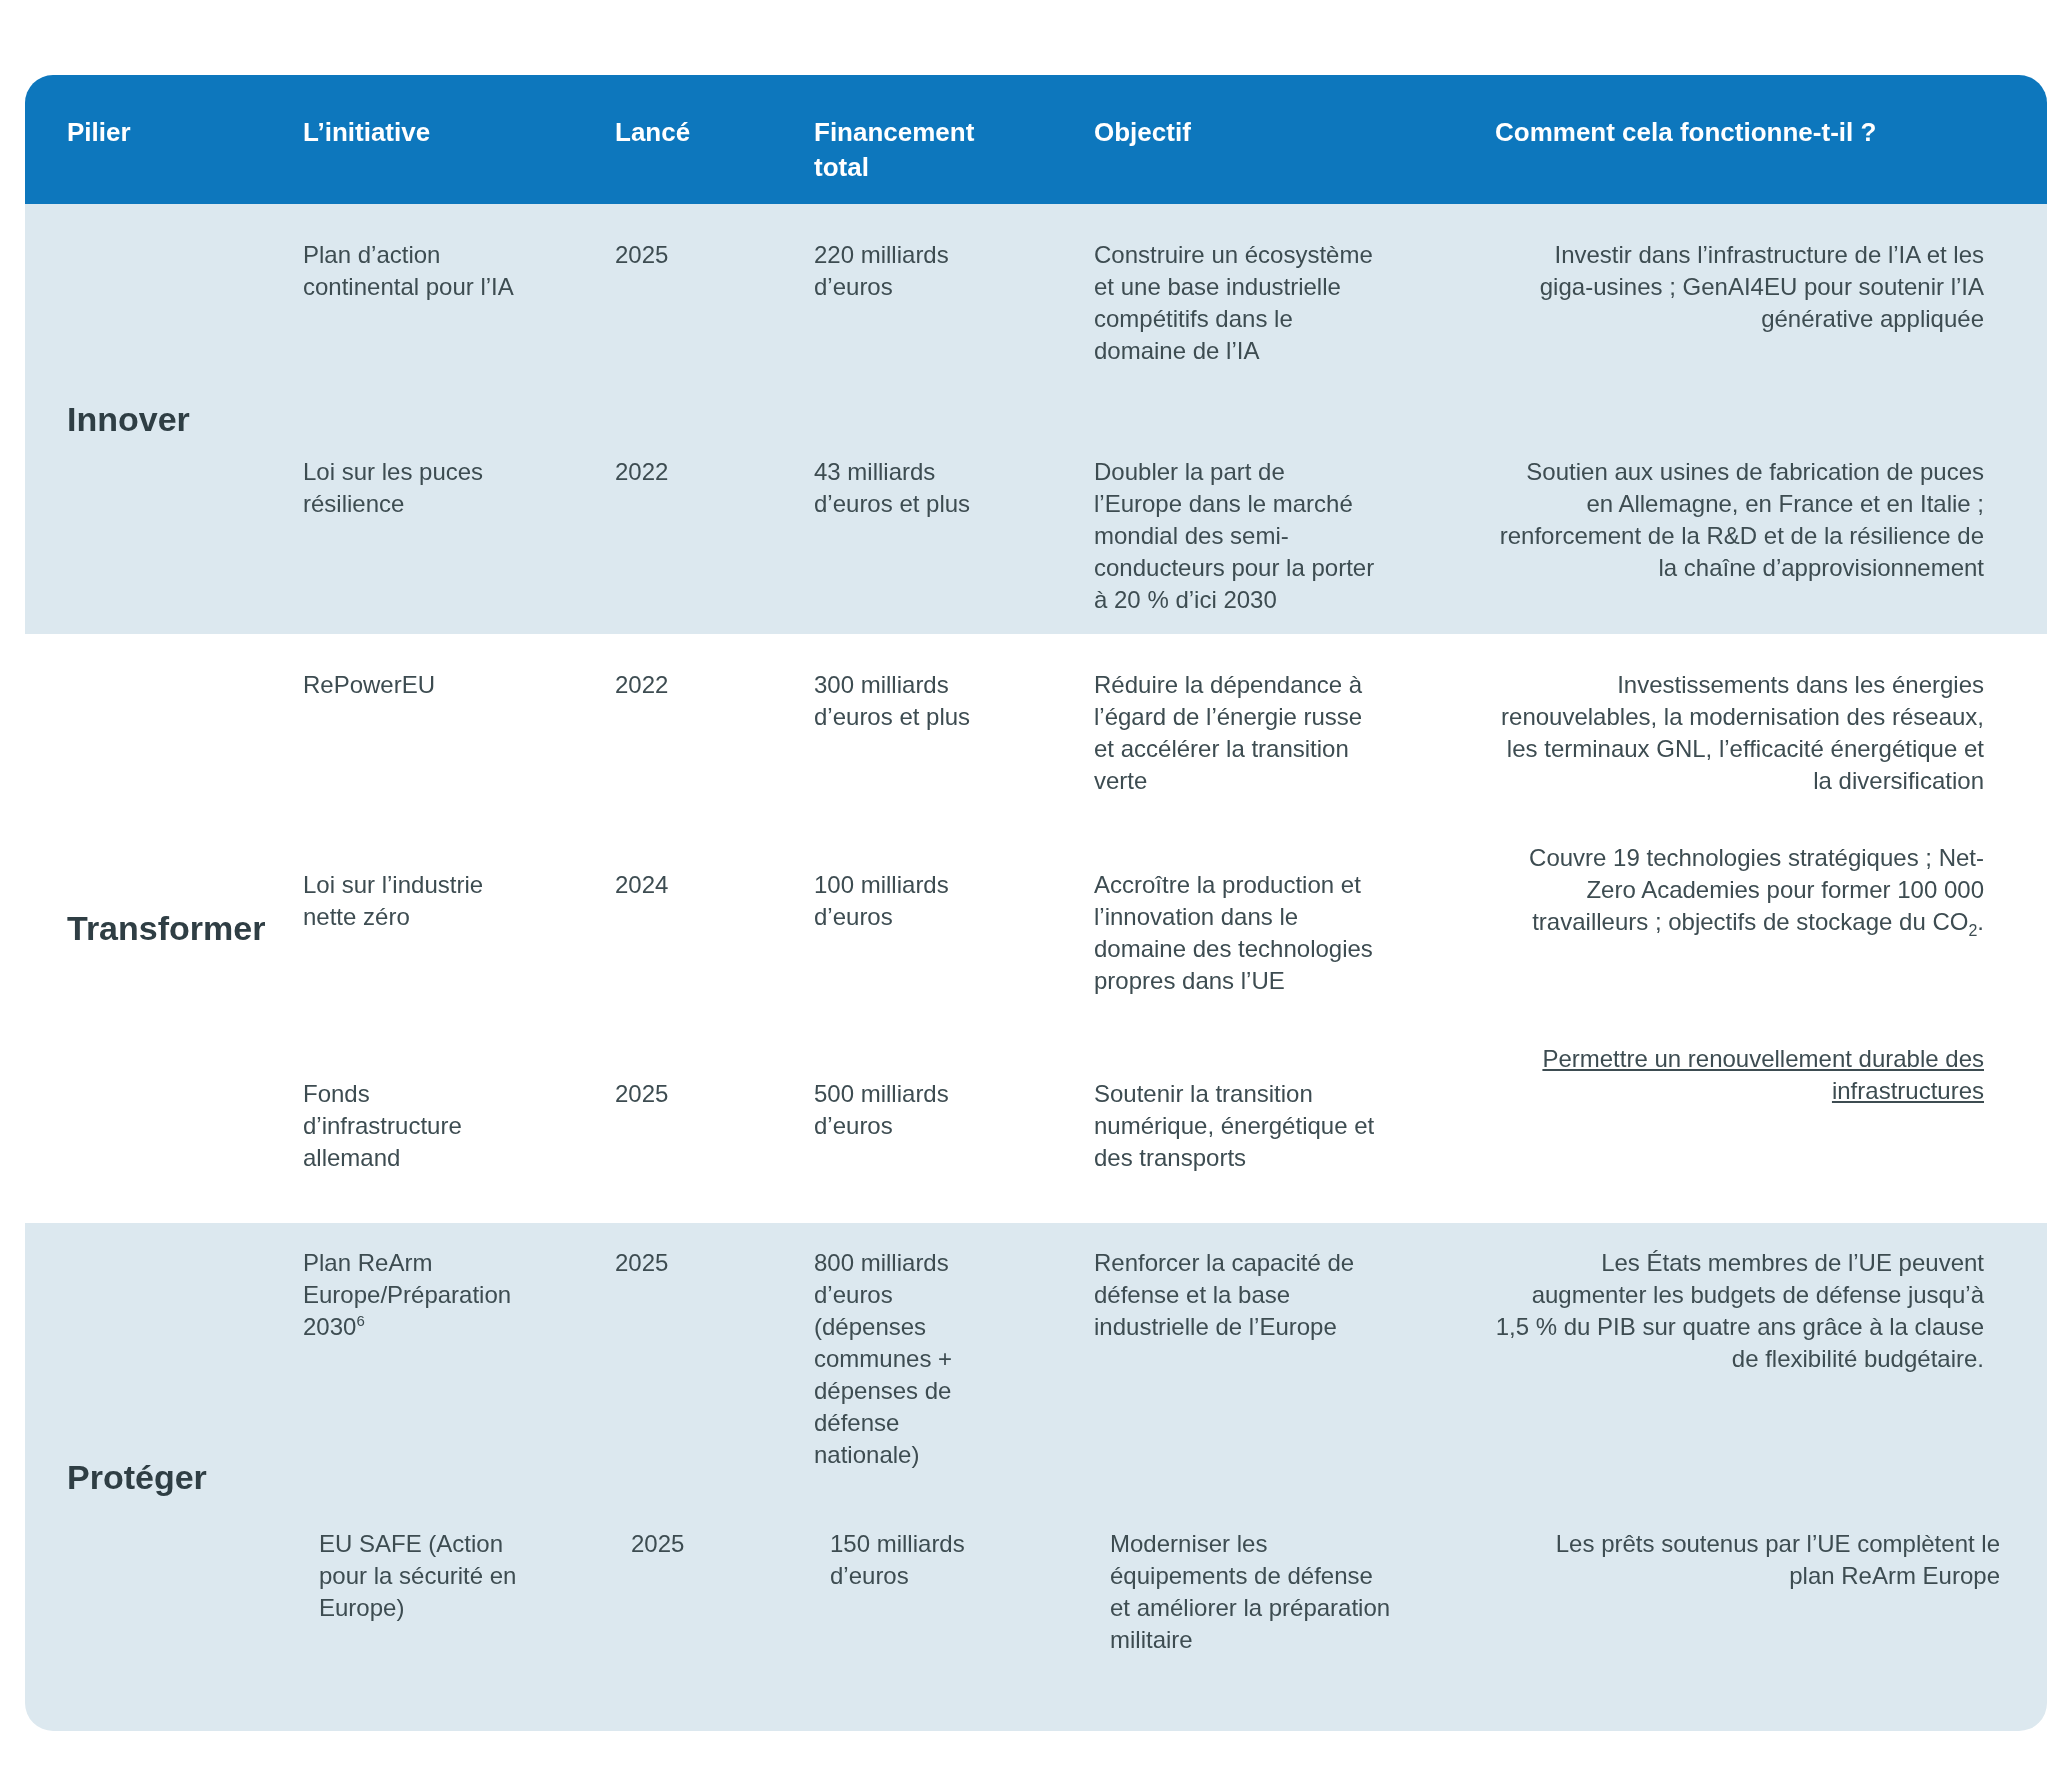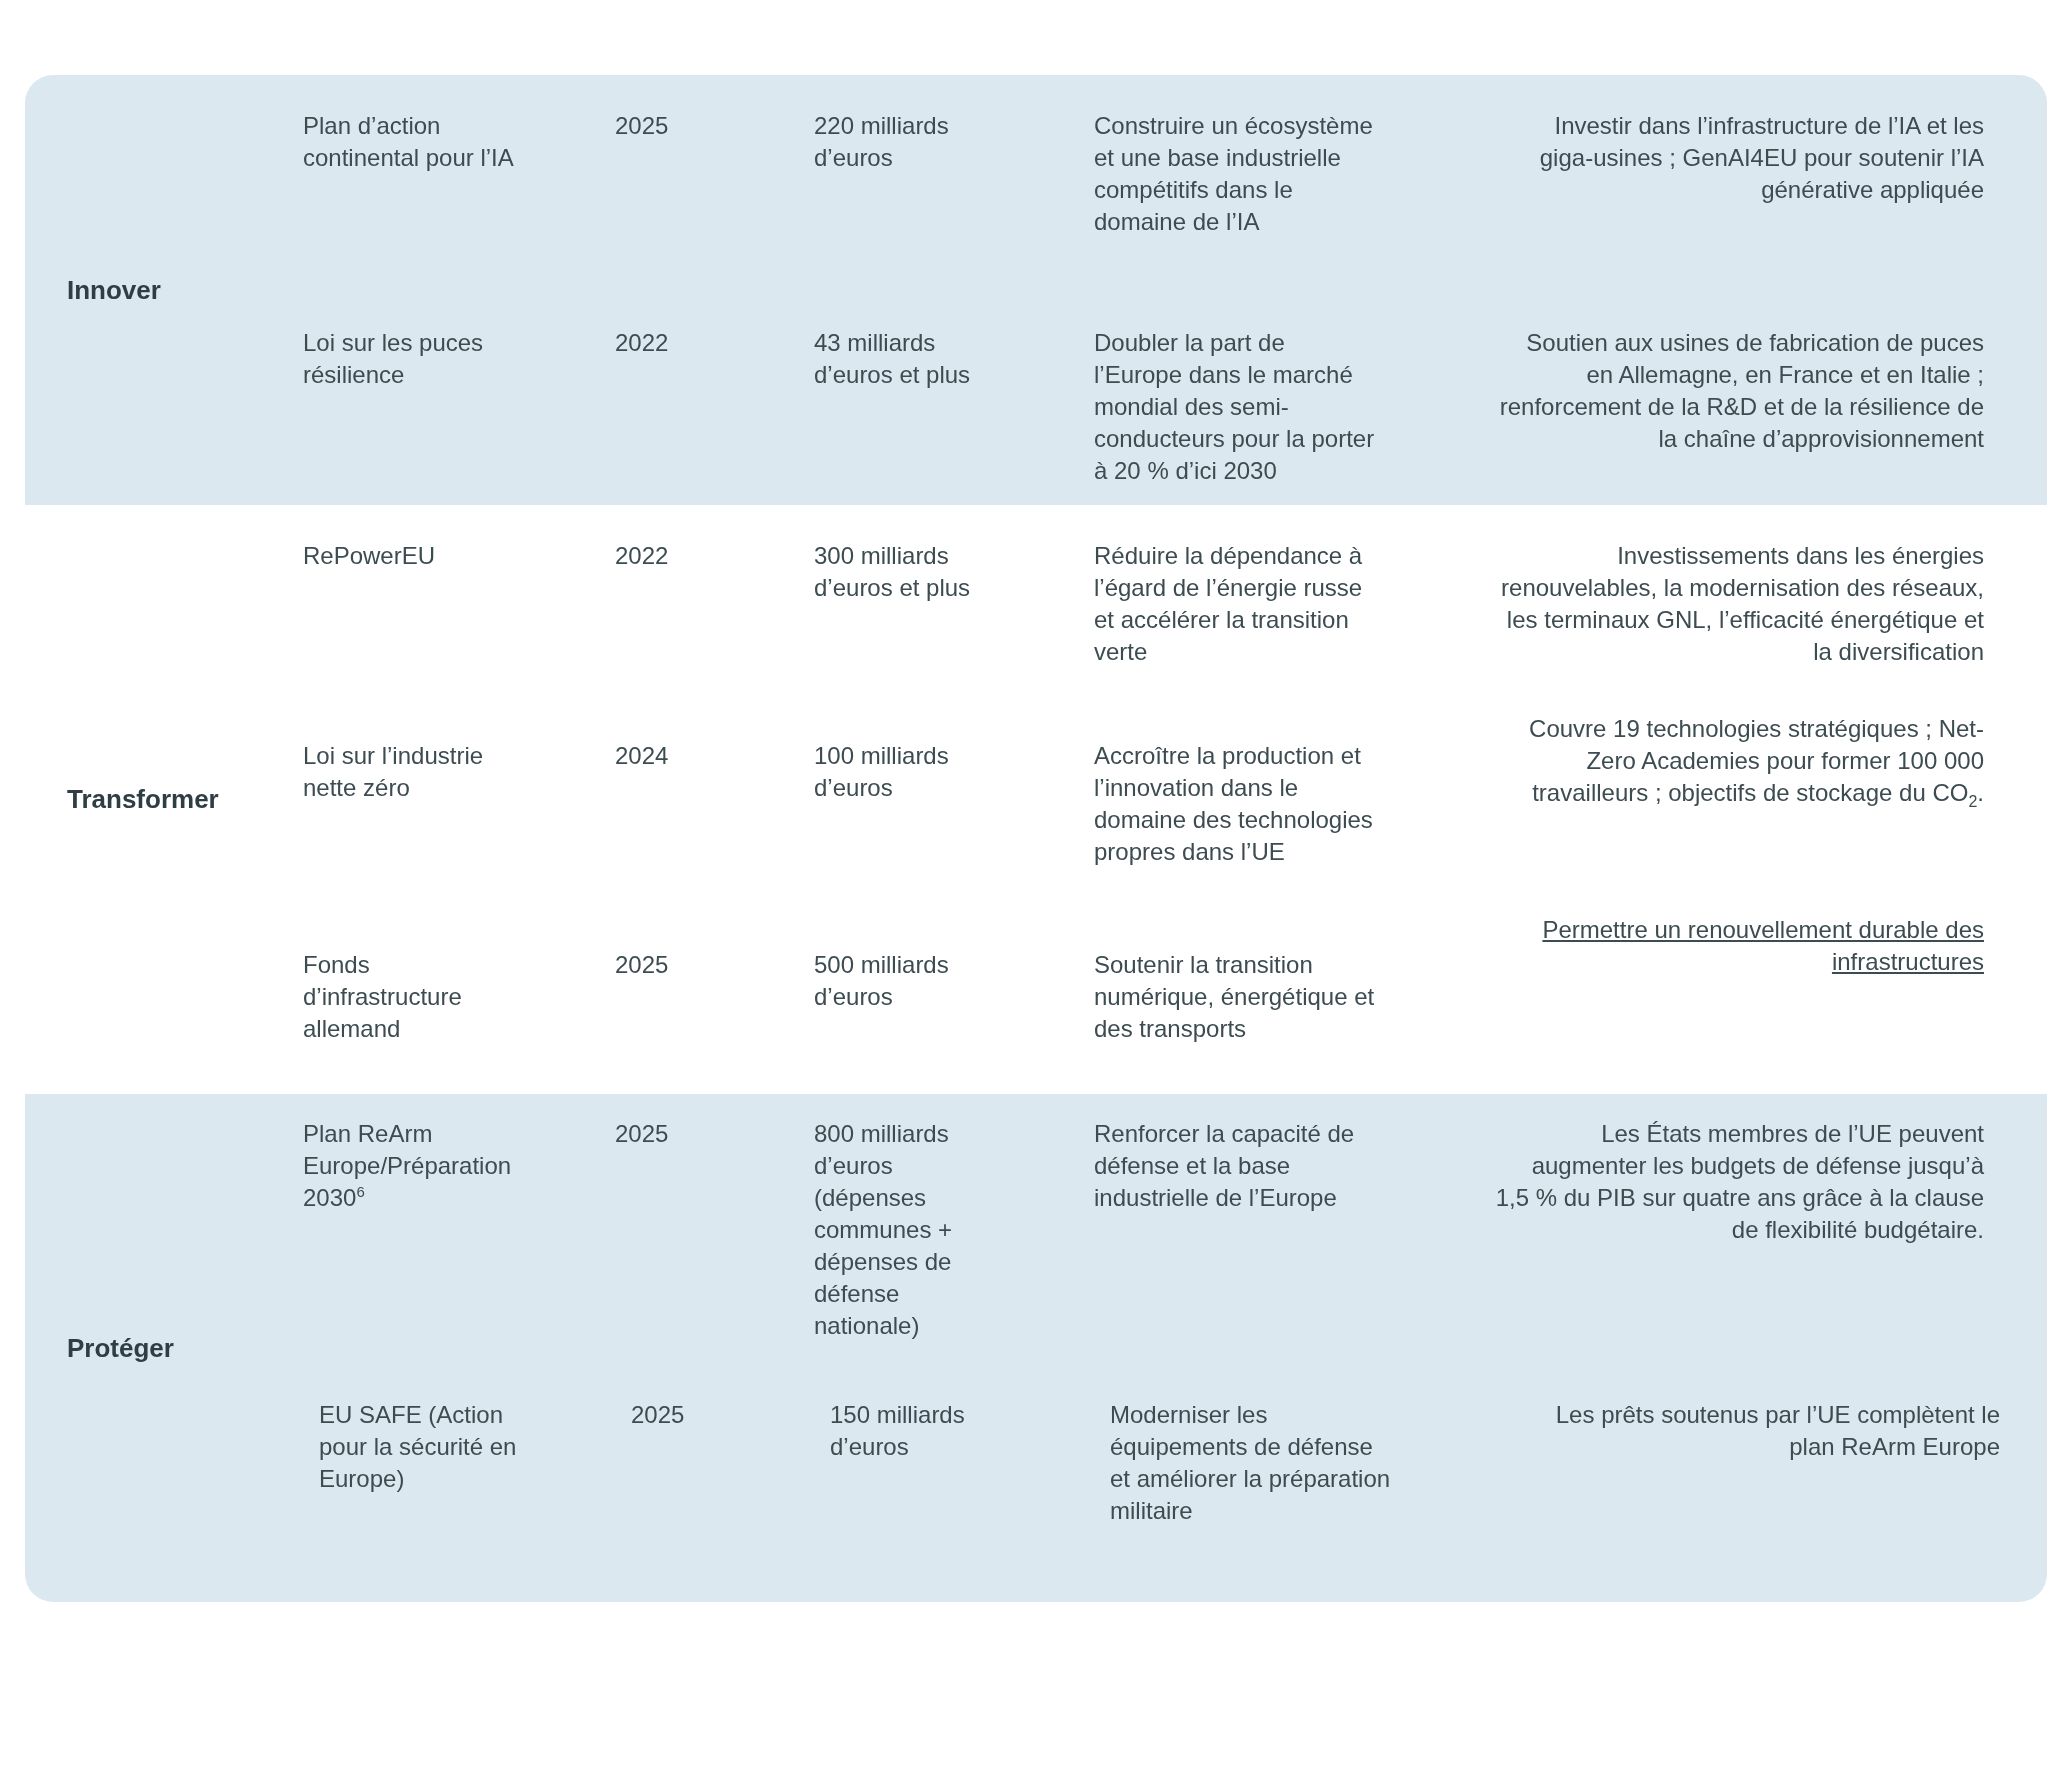--- a/index.html
+++ b/index.html
@@ -70,6 +70,14 @@
 
 <div class="card">
 
+  <div class="grid header">
+    <div class="hcell c1">Pilier</div>
+    <div class="hcell c2">L’initiative</div>
+    <div class="hcell c3">Lancé</div>
+    <div class="hcell c4">Financement total</div>
+    <div class="hcell c5">Objectif</div>
+    <div class="hcell c6">Comment cela fonctionne-t-il ?</div>
+  </div>
 
   <div class="grid section light sec-innover">
     <div class="pillar span2">Innover</div>

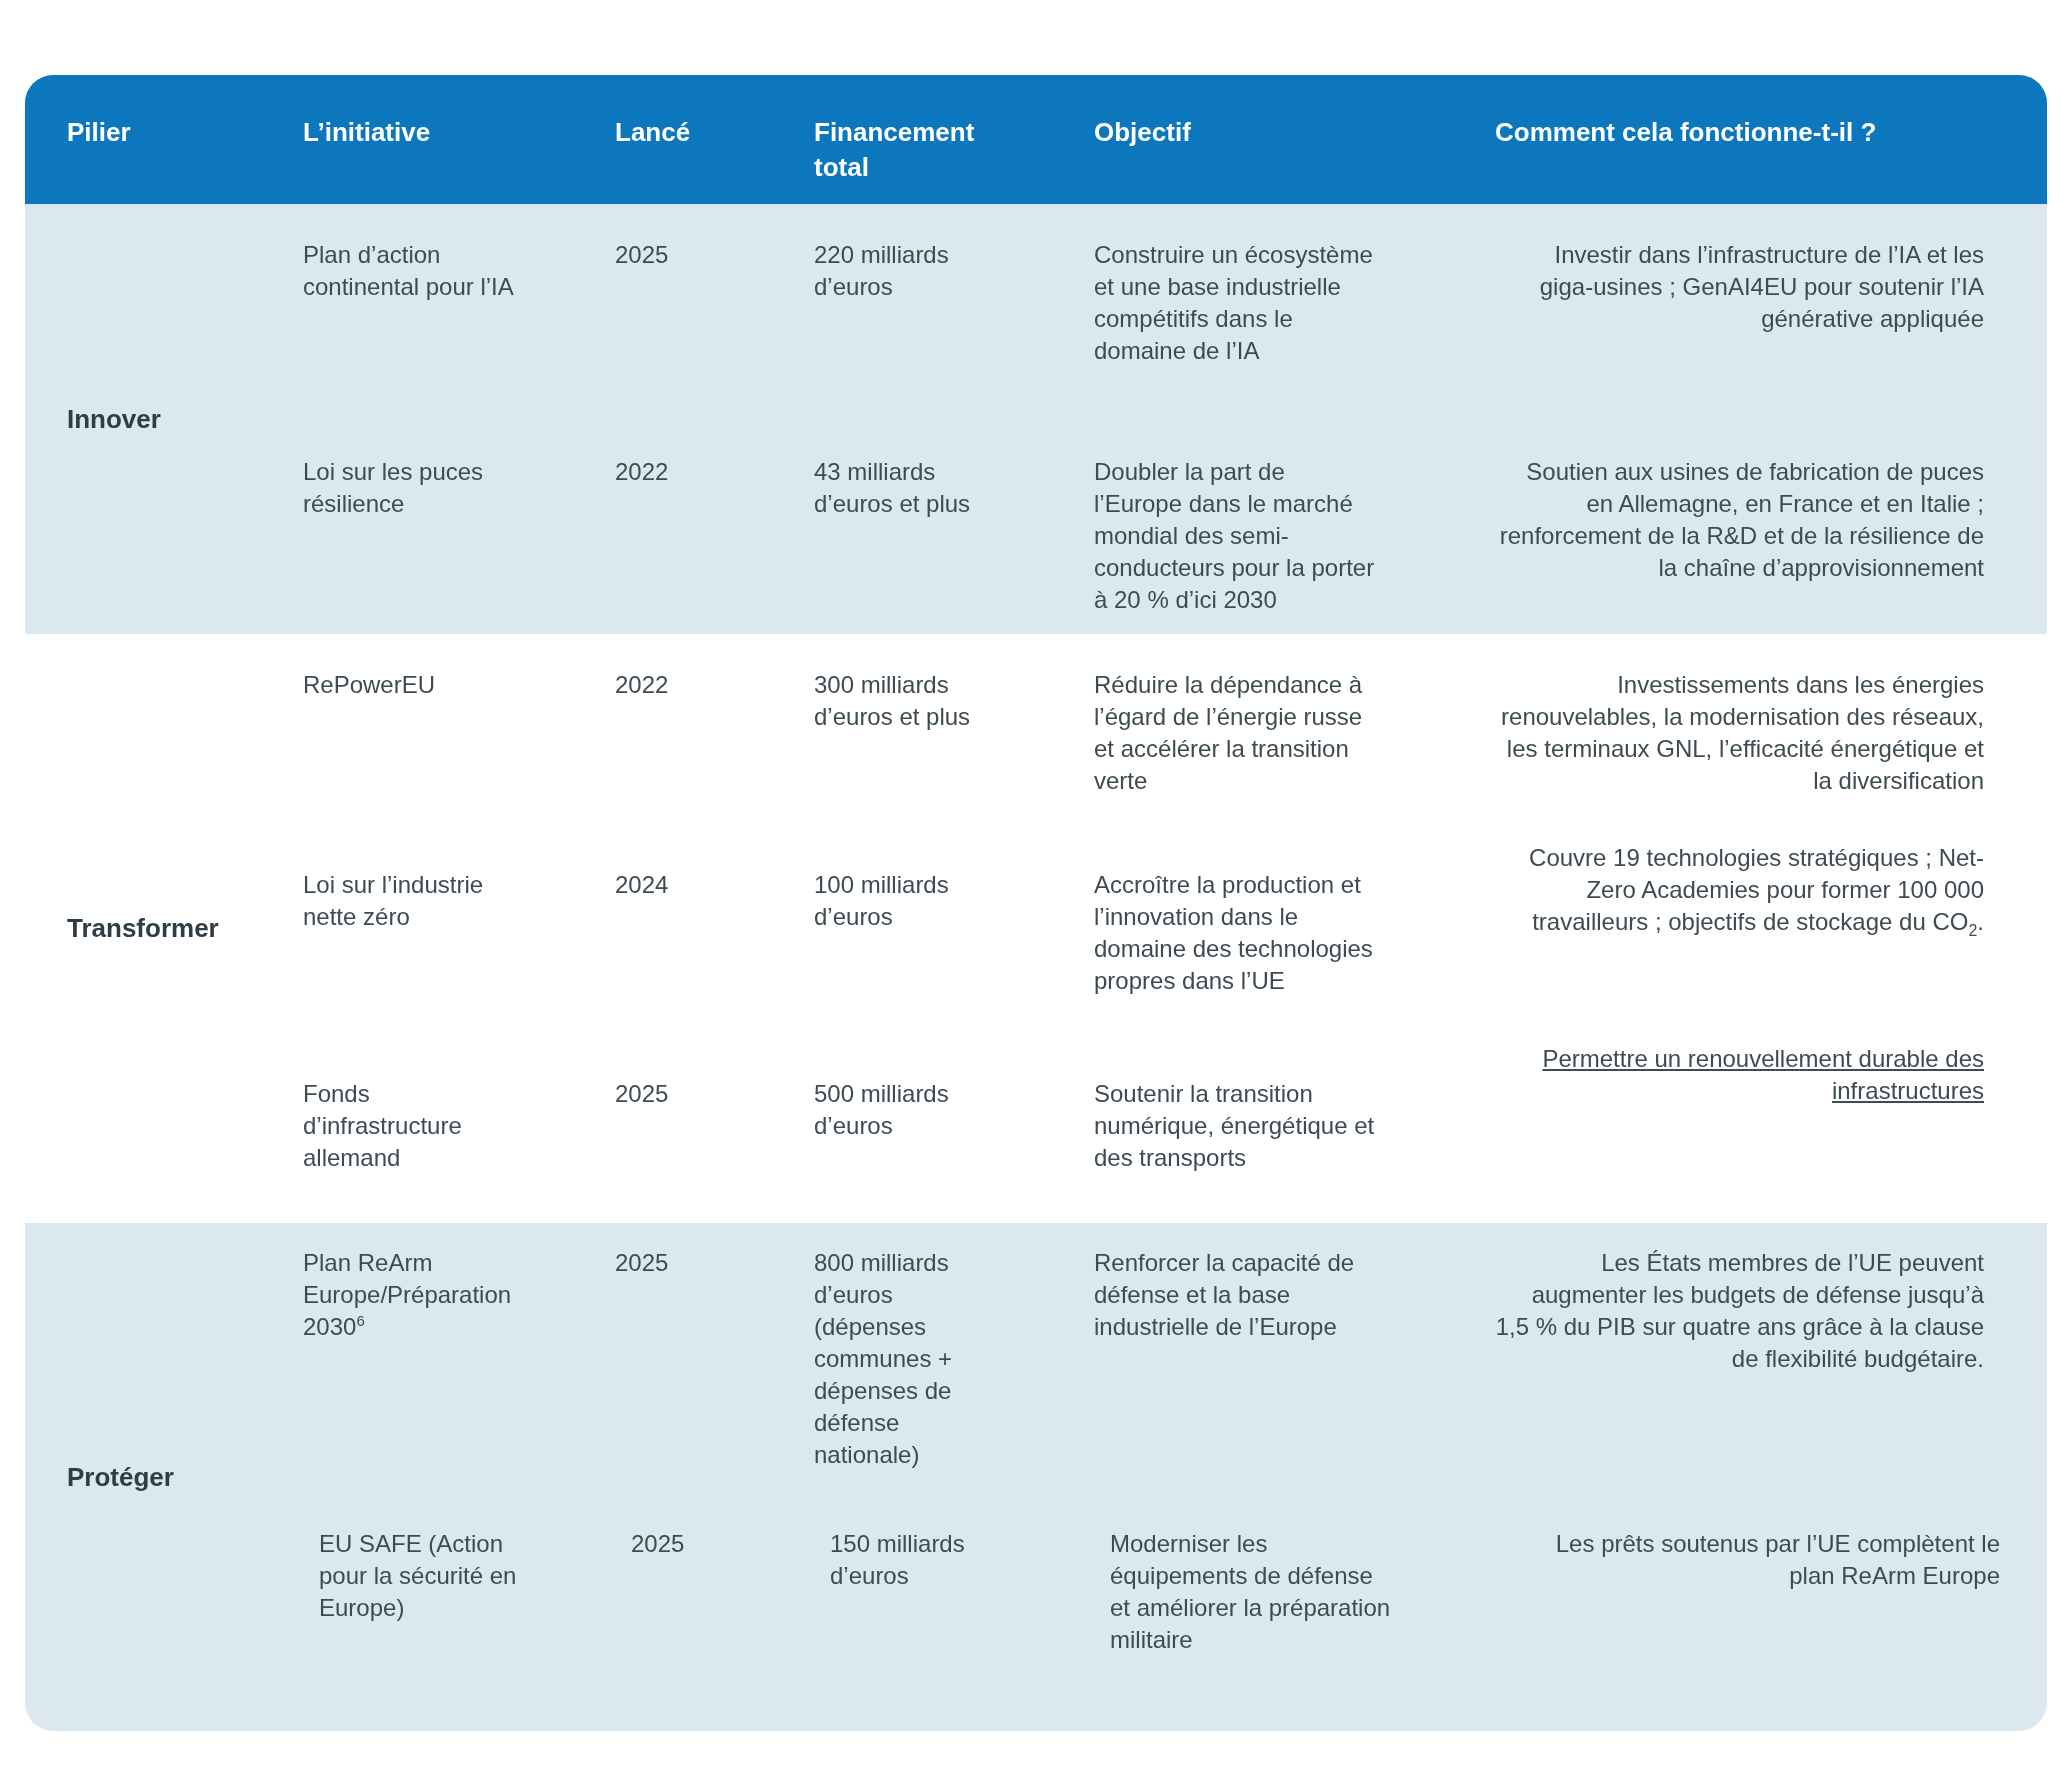--- a/index.html
+++ b/index.html
@@ -45,7 +45,7 @@
     grid-column:1;
     display:flex;align-items:center;
     padding-left:42px;
-    font-weight:700;font-size:26px;color:var(--pillar-text);
+    font-weight:700;font-size:34px;color:var(--pillar-text);
   }
   .span2{grid-row:1 / span 2;}
   .span3{grid-row:1 / span 3;}

